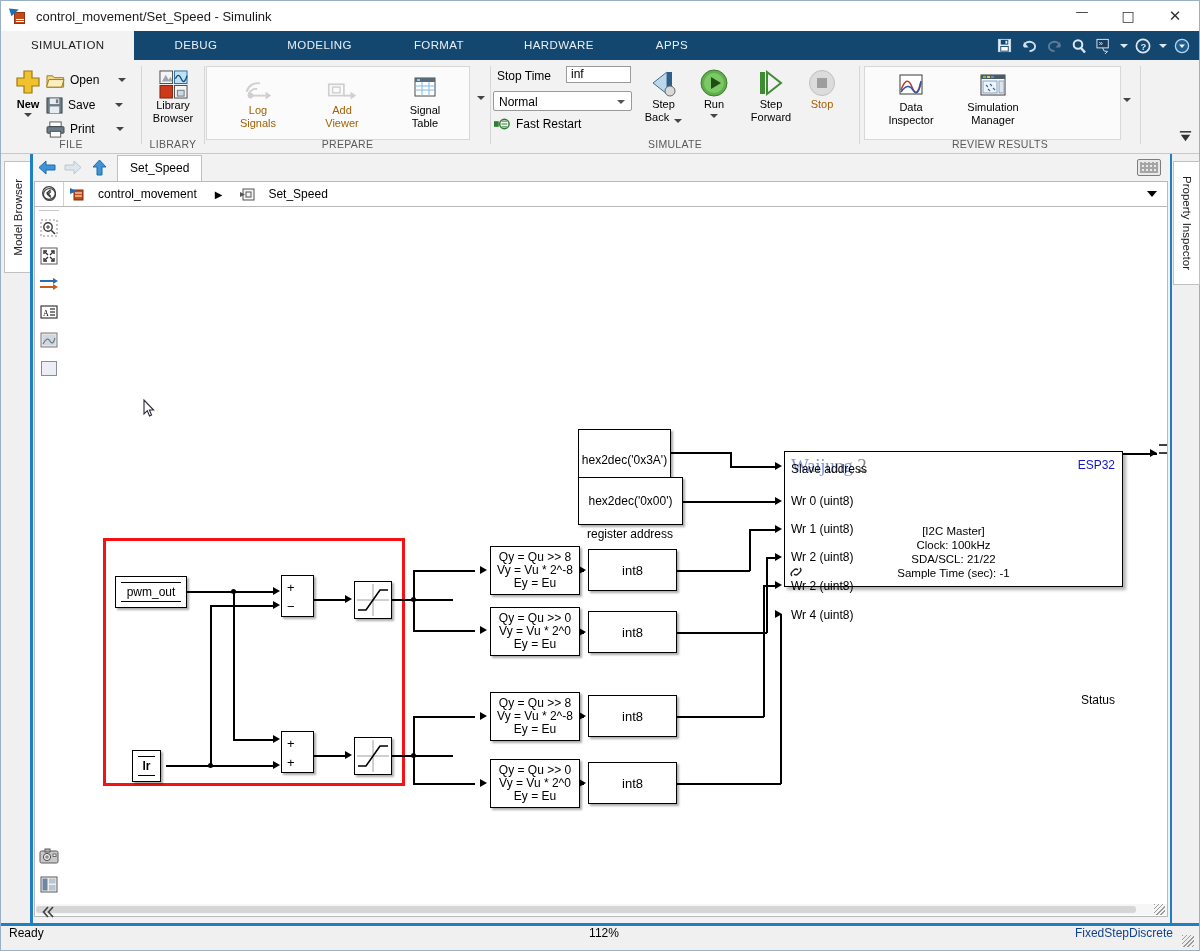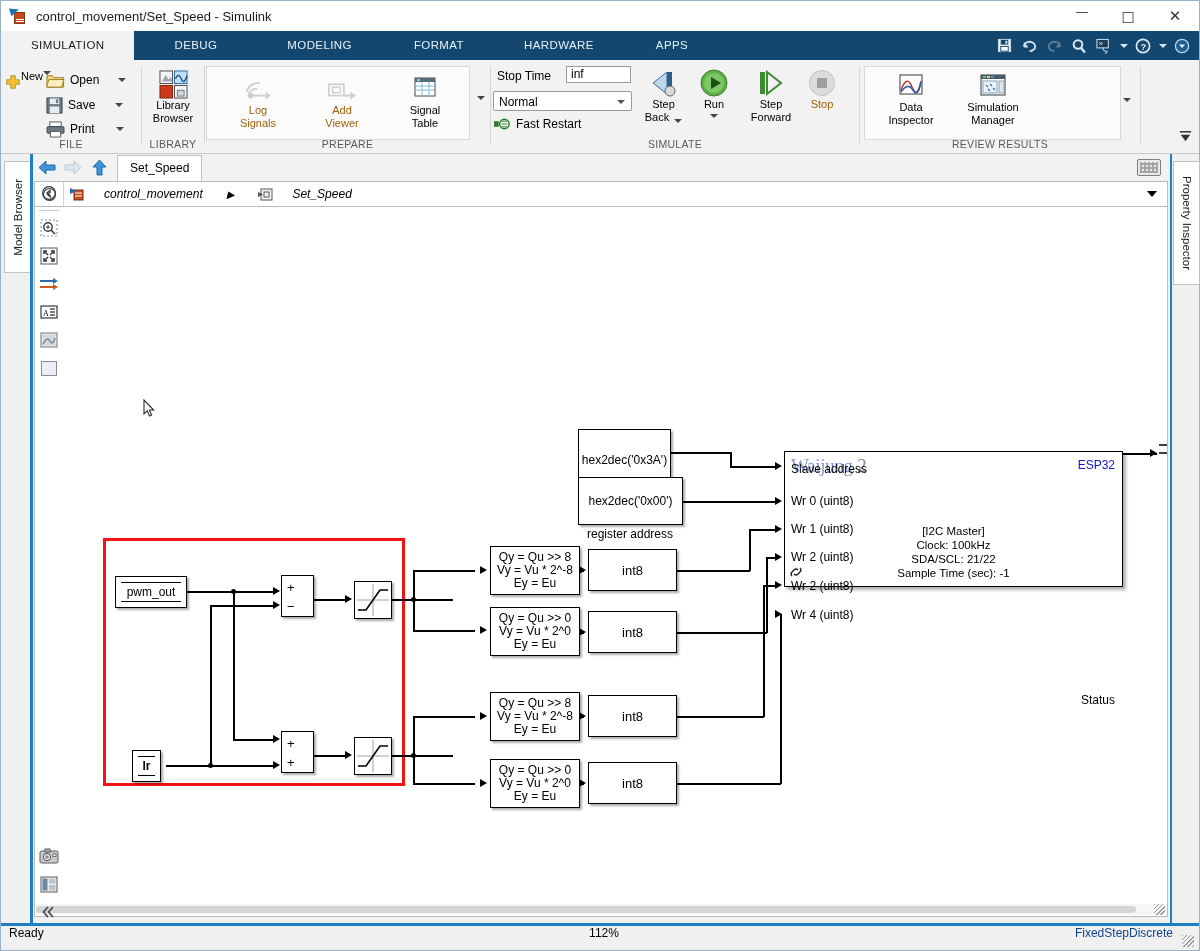--- a/index.html
+++ b/index.html
@@ -40,7 +40,7 @@
   .rglabel{position:absolute;bottom:3px;width:100%;text-align:center;font-size:10.5px;color:#5a5a5a;letter-spacing:.3px;}
   .rsep{position:absolute;top:6px;width:1px;height:78px;background:#d6d6d6;}
 
-  .bigbtn{display:flex;flex-direction:row;width:46px;}
+  .bigbtn{display:flex;flex-direction:column;align-items:center;width:46px;font-weight:bold;}
   .bigbtn .lbl{font-size:11px;text-align:center;line-height:12px;margin-top:2px;}
   .caret{border-left:4px solid transparent;border-right:4px solid transparent;border-top:4px solid #444;}
 

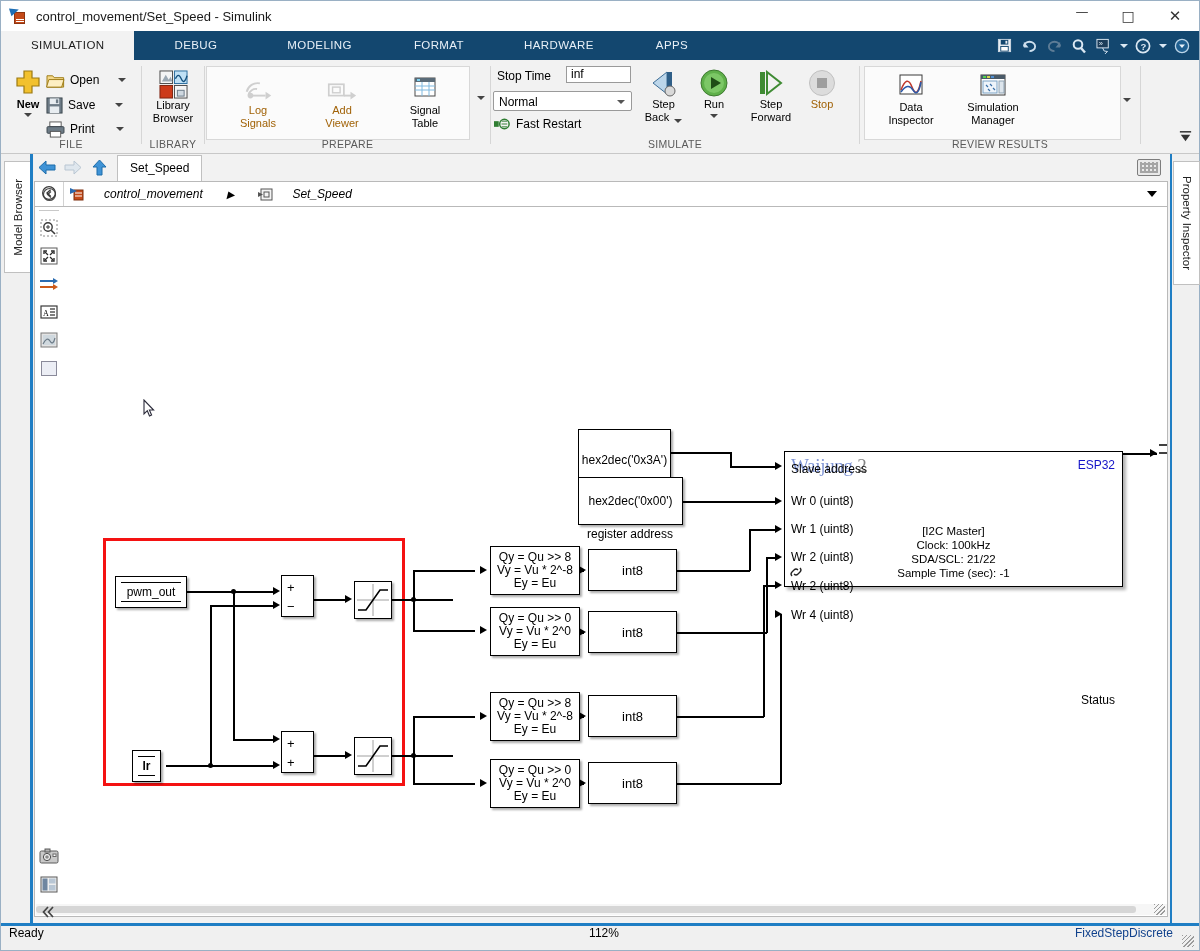--- a/index.html
+++ b/index.html
@@ -74,7 +74,7 @@
 
   .crumbbar{position:absolute;left:0;top:27px;width:1134px;height:26px;background:#fff;border:1px solid #b9b9b9;box-sizing:border-box;display:flex;align-items:center;}
   .crumbbar .back{width:28px;display:flex;justify-content:center;}
-  .crumb{display:flex;align-items:center;gap:19px;font-size:12px;padding-left:3px;font-style:italic;}
+  .crumb{display:flex;align-items:center;gap:13px;font-size:12px;padding-left:3px;}
   .crumbsep{margin:0 5px;font-size:10px;}
   .crumbcaret{position:absolute;right:10px;top:9px;border-left:5px solid transparent;border-right:5px solid transparent;border-top:6px solid #000;}
 

